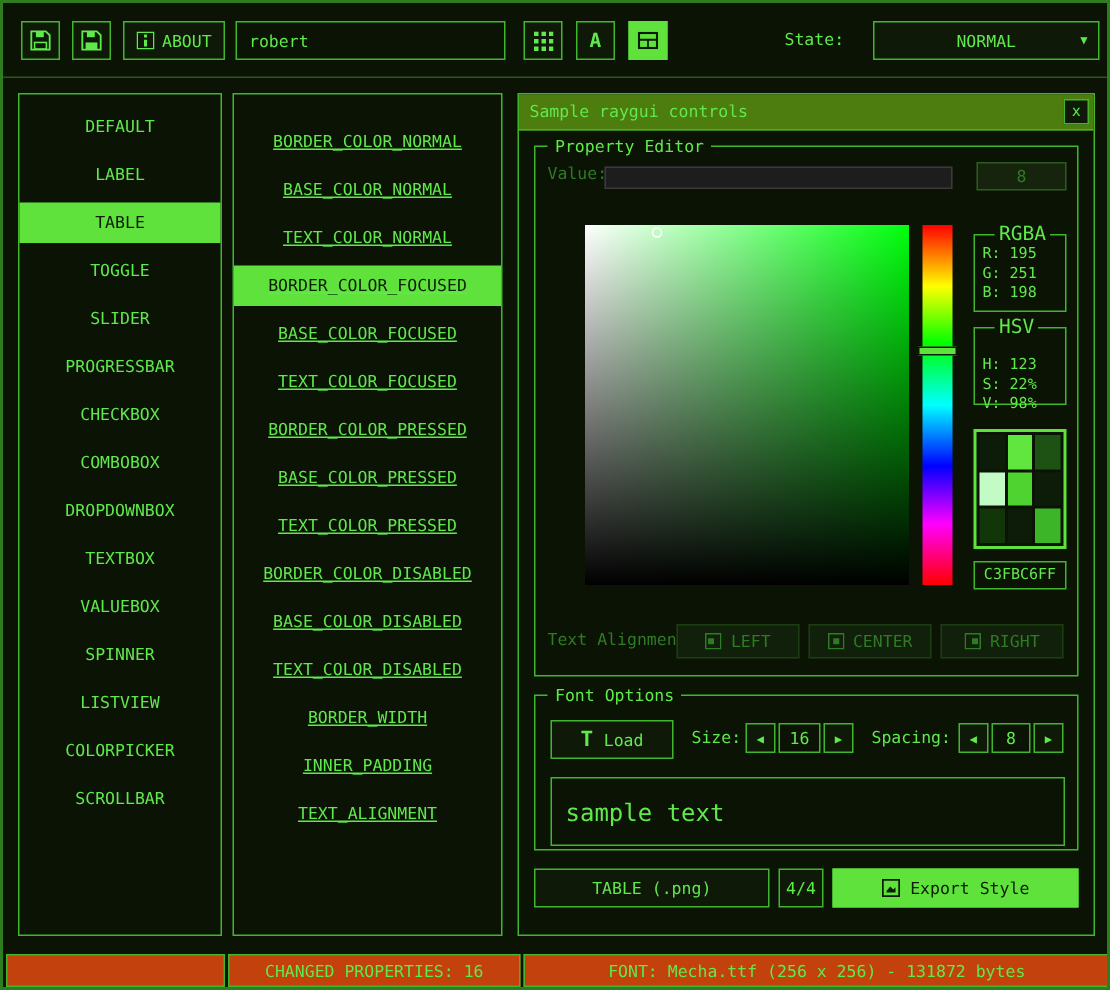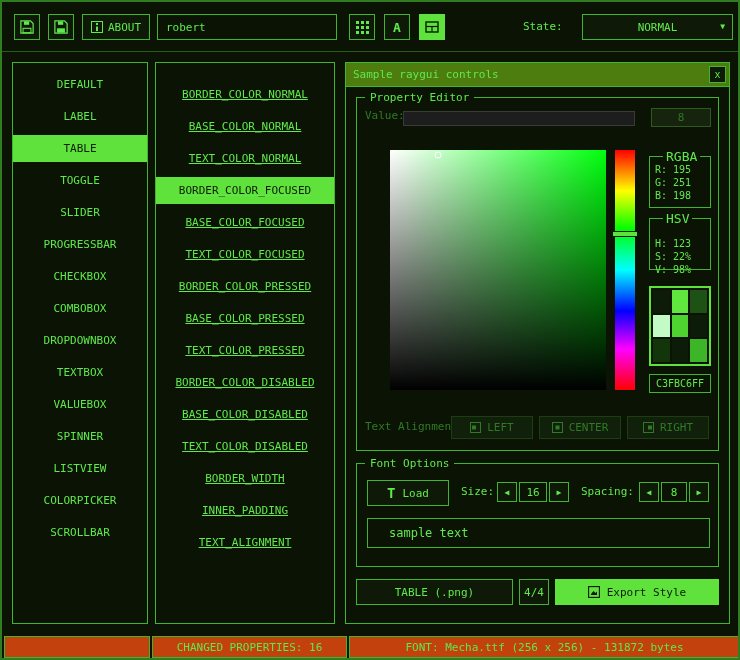--- a/index.html
+++ b/index.html
@@ -94,8 +94,8 @@
   .spin-val{position:absolute;top:18px;height:20px;border:1px solid var(--line);display:flex;align-items:center;justify-content:center;}
   #size-left{left:140px;} #size-val{left:162px;width:28px;} #size-right{left:192px;}
   #spacing-left{left:282px;} #spacing-val{left:304px;width:26px;} #spacing-right{left:332px;}
-  #sample-input{position:absolute;left:10px;top:54px;width:343px;height:30px;border:1px solid var(--line);
-                background:var(--bg);color:var(--text);font-family:inherit;font-size:12px;padding:0 21px;outline:none;}
+  #sample-input{position:absolute;left:10px;top:54px;width:343px;height:46px;border:1px solid var(--line);
+                background:var(--bg);color:var(--text);font-family:inherit;font-size:16px;padding:0 9px;outline:none;}
 
   
   .export-row-item{position:absolute;top:516px;height:26px;border:1px solid var(--line);background:var(--bg2);

